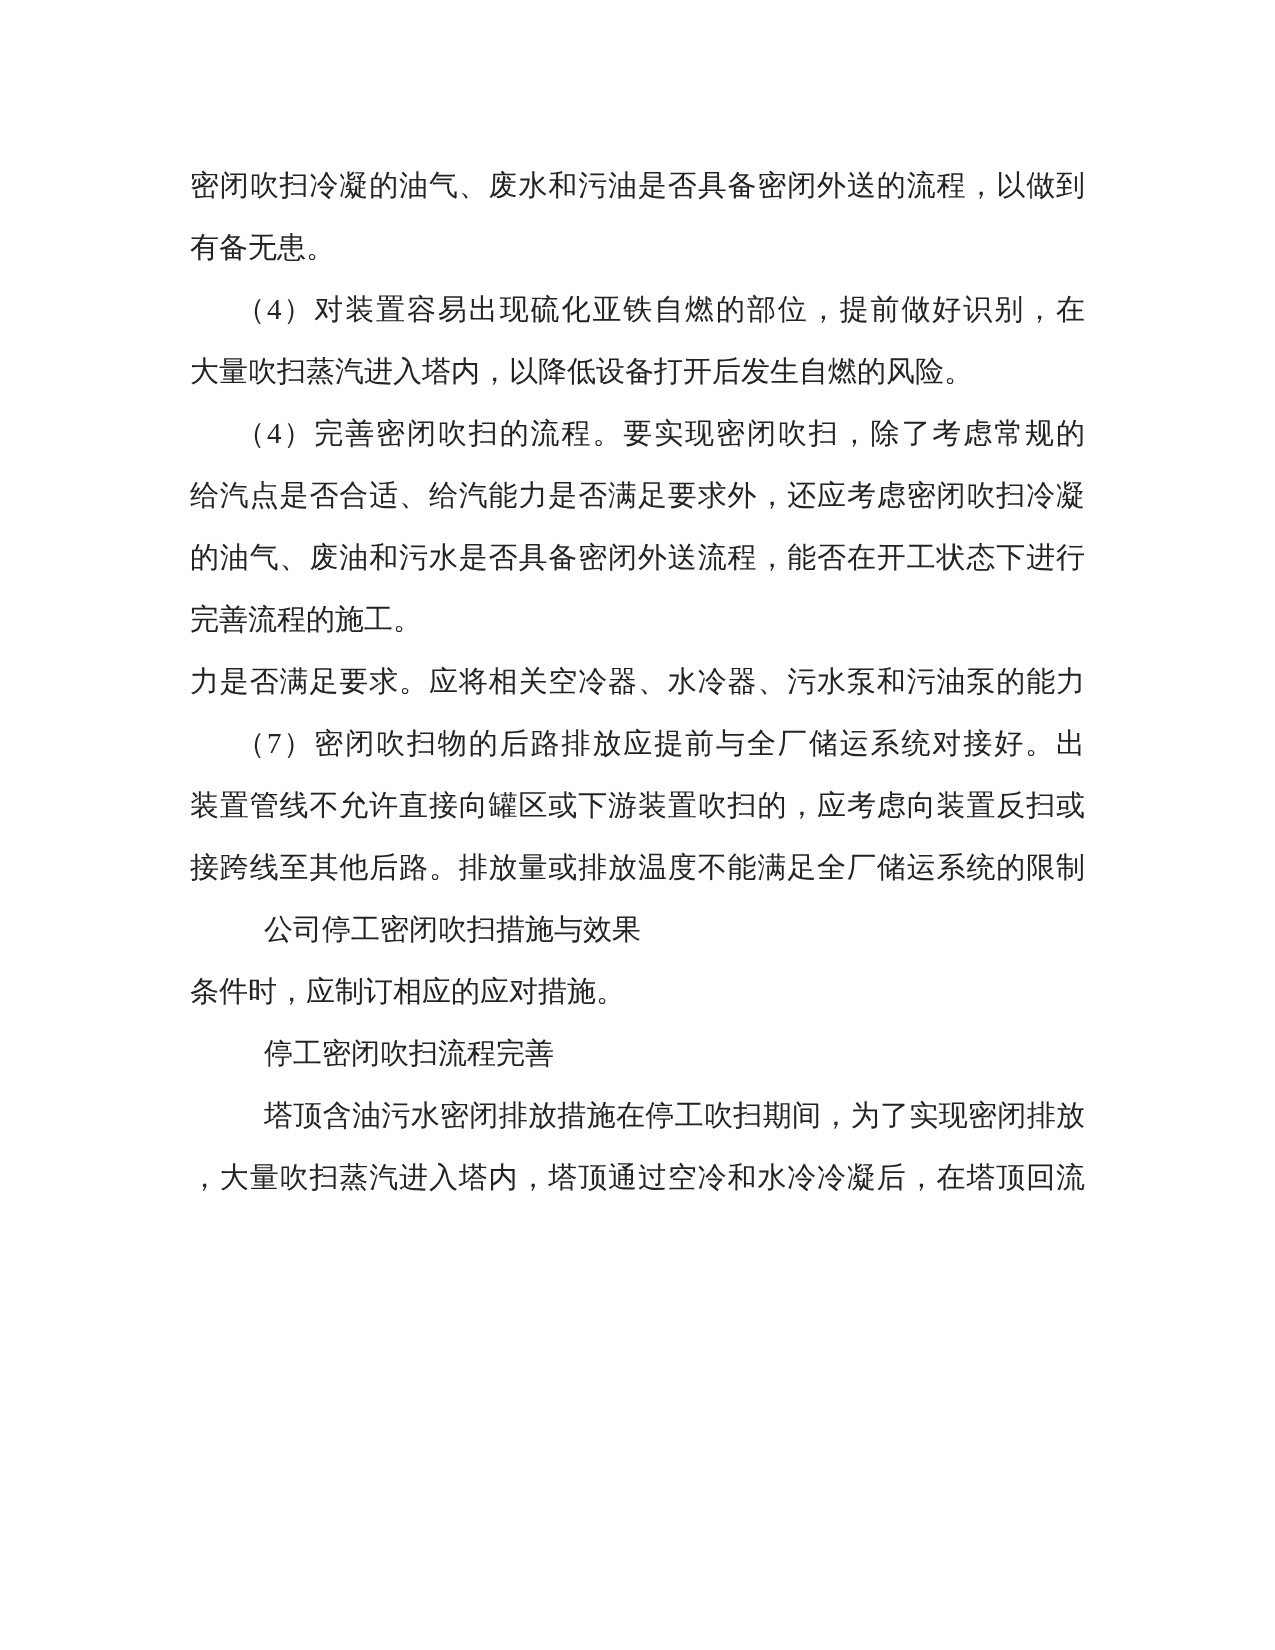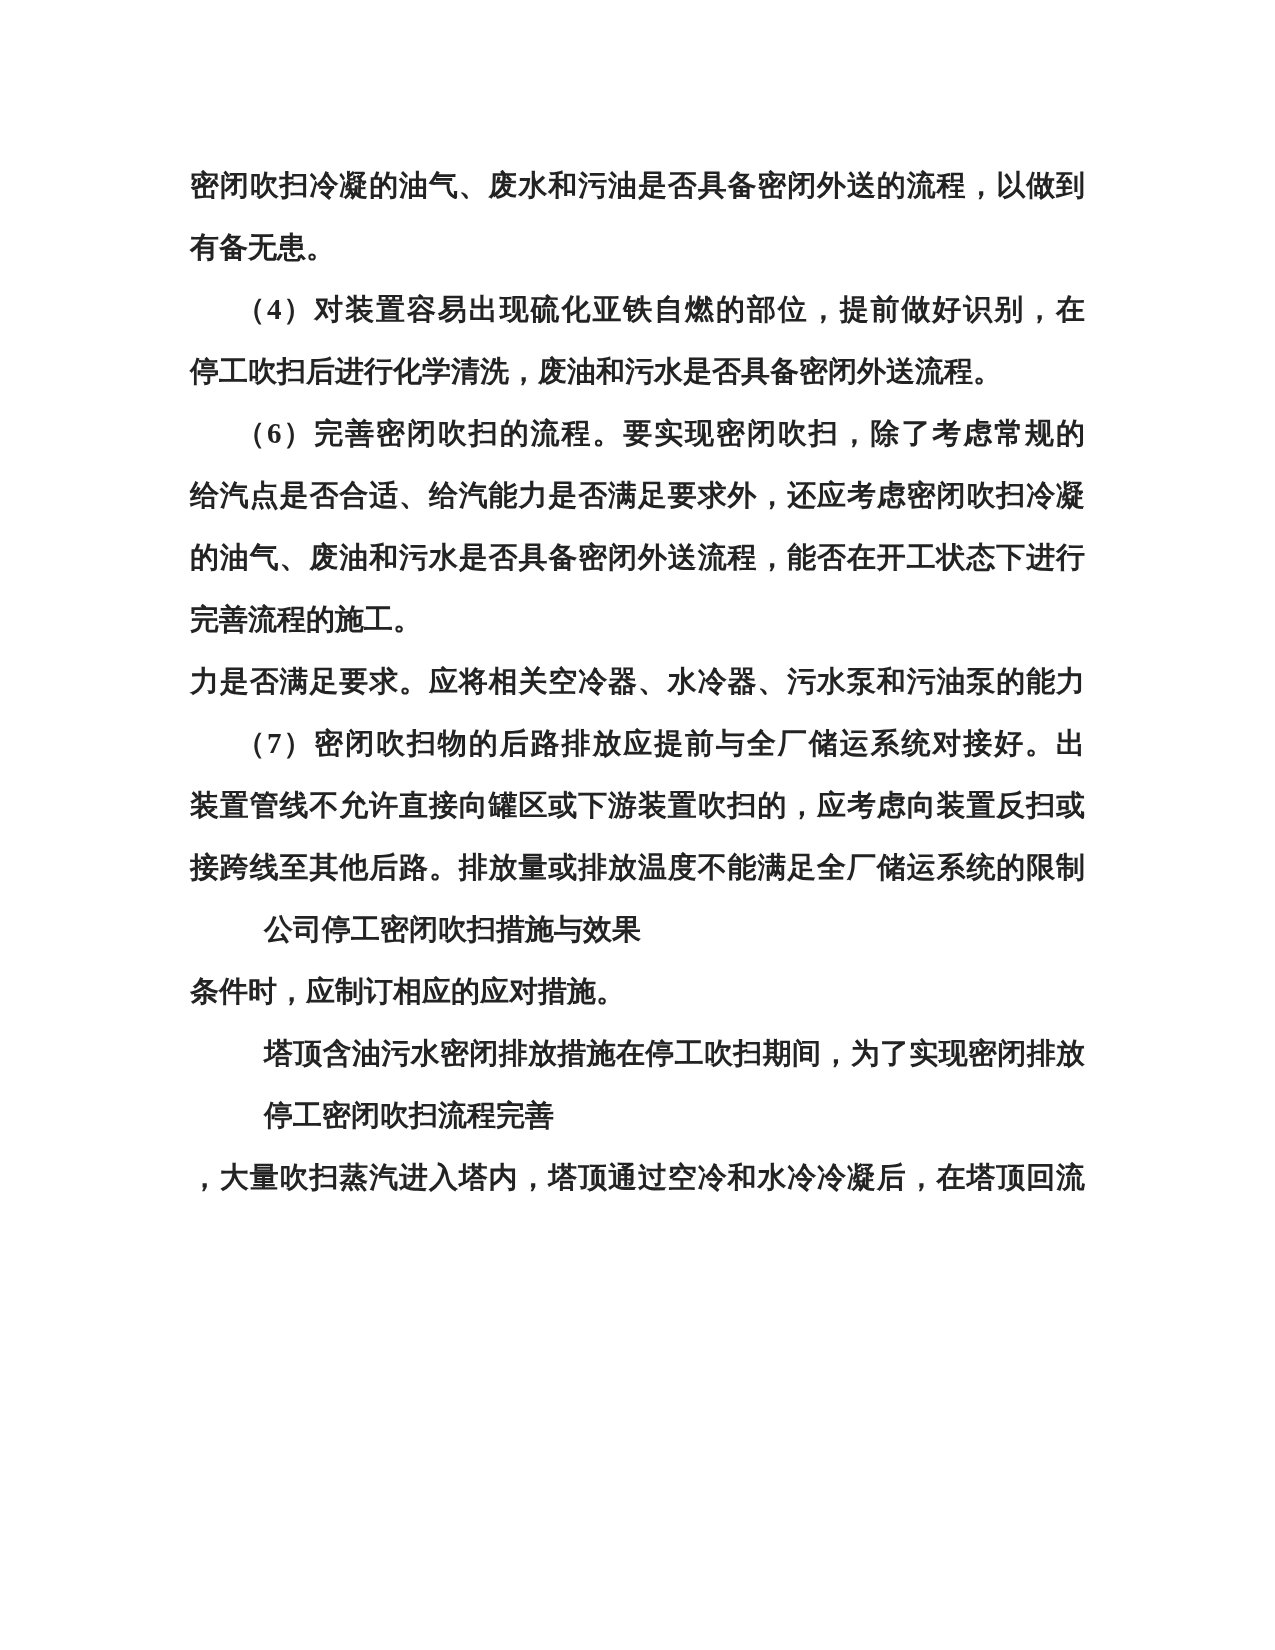--- a/index.html
+++ b/index.html
@@ -30,7 +30,6 @@
     height: 62px;
     text-align: left;
     white-space: normal;
-    font-weight: bold;
   }
   
   .fill {

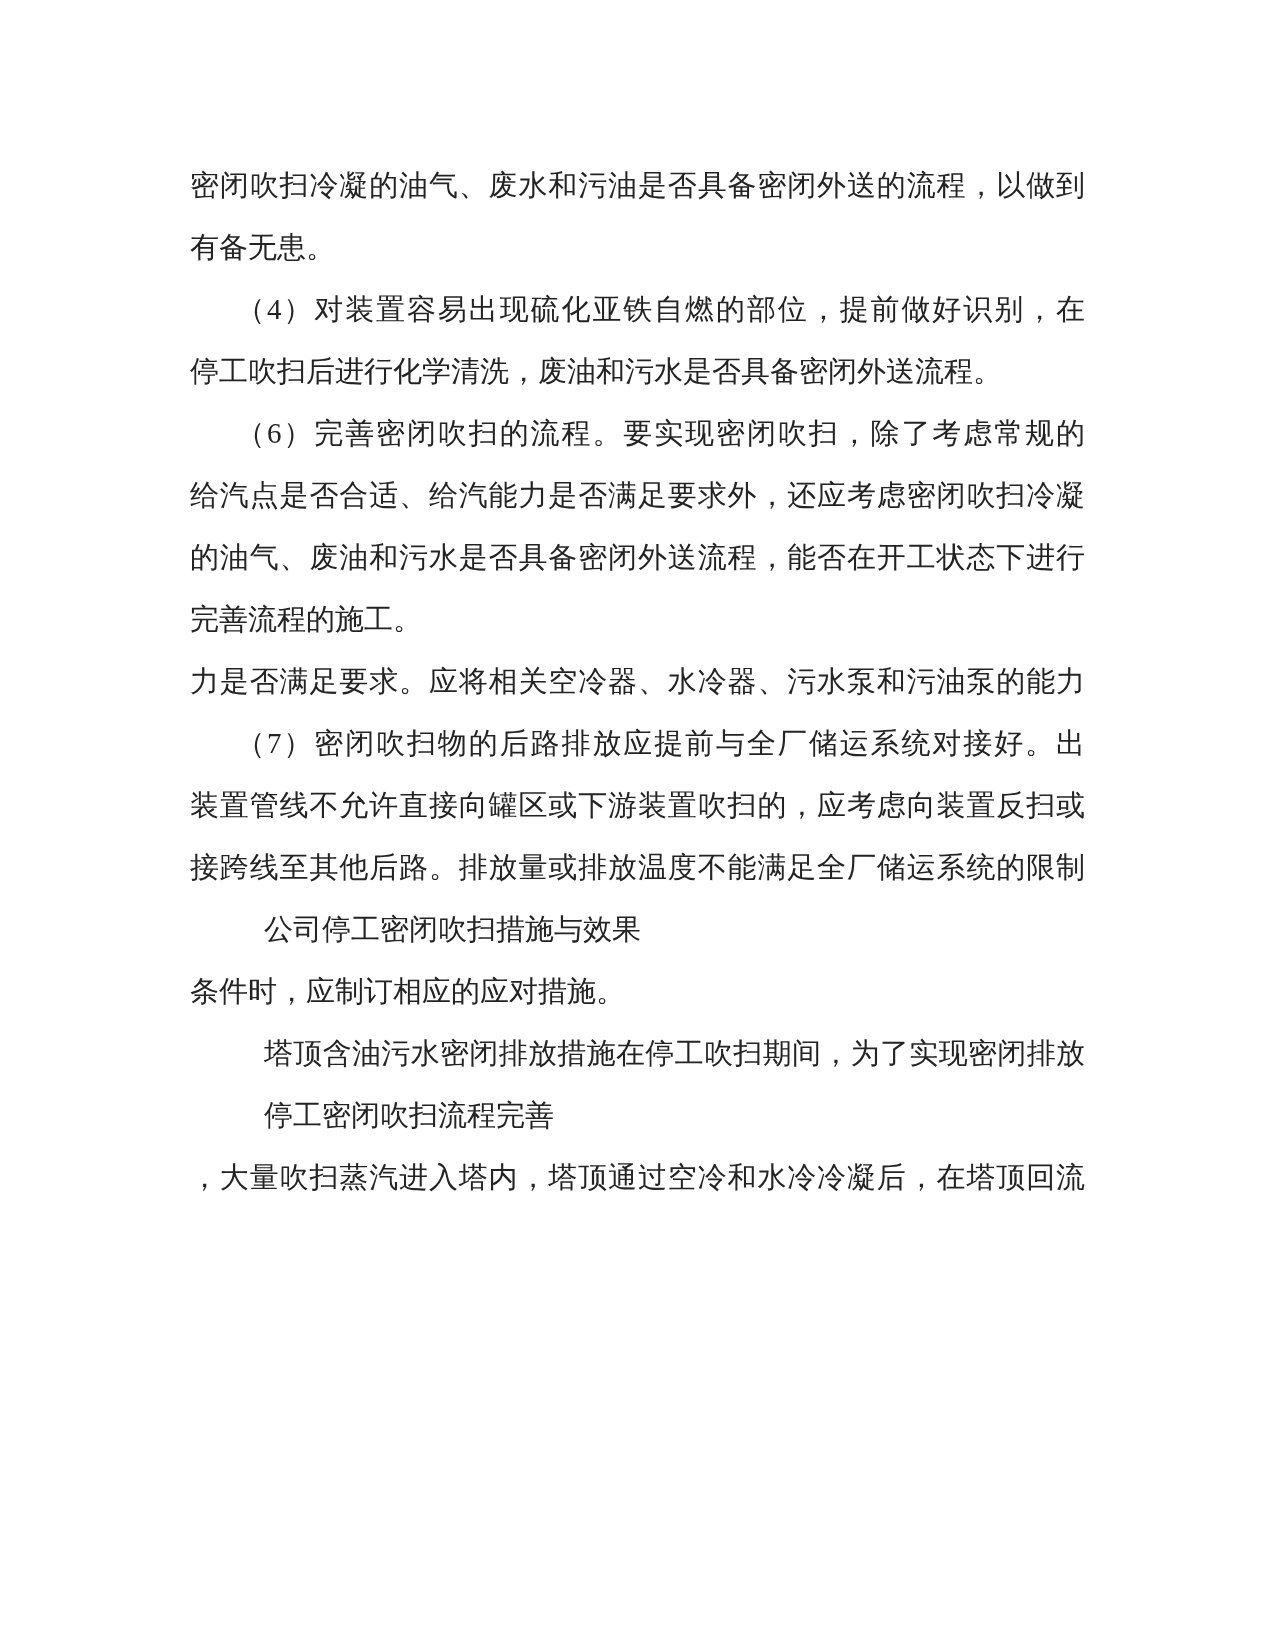--- a/index.html
+++ b/index.html
@@ -55,7 +55,7 @@
     <div class="line">有备无患。</div>
 
     <div class="line fill indent-num">（4）对装置容易出现硫化亚铁自燃的部位，提前做好识别，在</div>
-    <div class="line">停工吹扫后进行化学清洗，废油和污水是否具备密闭外送流程。</div>
+    <div class="line">大量吹扫蒸汽进入塔内，以降低设备打开后发生自燃的风险。</div>
 
     <div class="line fill indent-num">（6）完善密闭吹扫的流程。要实现密闭吹扫，除了考虑常规的</div>
     <div class="line fill">给汽点是否合适、给汽能力是否满足要求外，还应考虑密闭吹扫冷凝</div>

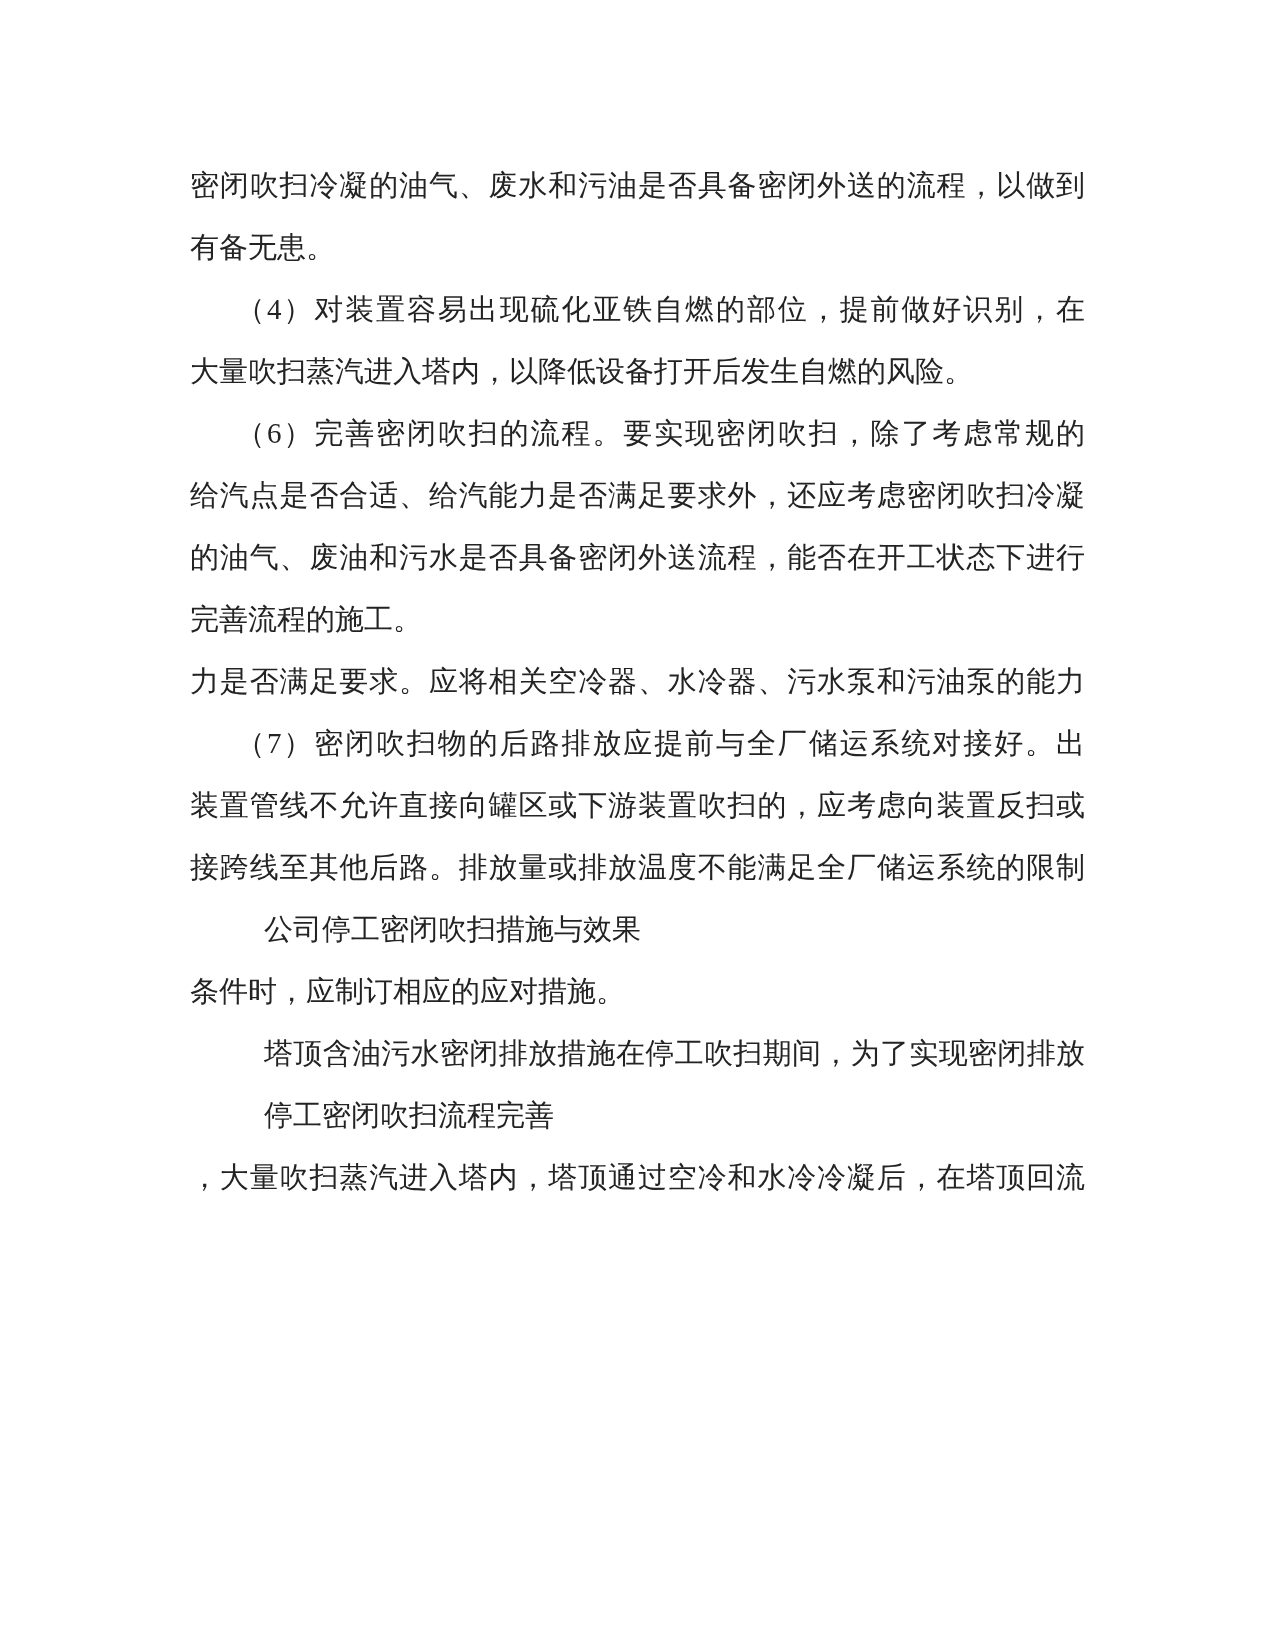--- a/index.html
+++ b/index.html
@@ -57,7 +57,7 @@
     <div class="line fill indent-num">（4）对装置容易出现硫化亚铁自燃的部位，提前做好识别，在</div>
     <div class="line">大量吹扫蒸汽进入塔内，以降低设备打开后发生自燃的风险。</div>
 
-    <div class="line fill indent-num">（6）完善密闭吹扫的流程。要实现密闭吹扫，除了考虑常规的</div>
+    <div class="line fill indent-num">（4）完善密闭吹扫的流程。要实现密闭吹扫，除了考虑常规的</div>
     <div class="line fill">给汽点是否合适、给汽能力是否满足要求外，还应考虑密闭吹扫冷凝</div>
     <div class="line fill">的油气、废油和污水是否具备密闭外送流程，能否在开工状态下进行</div>
     <div class="line">完善流程的施工。</div>

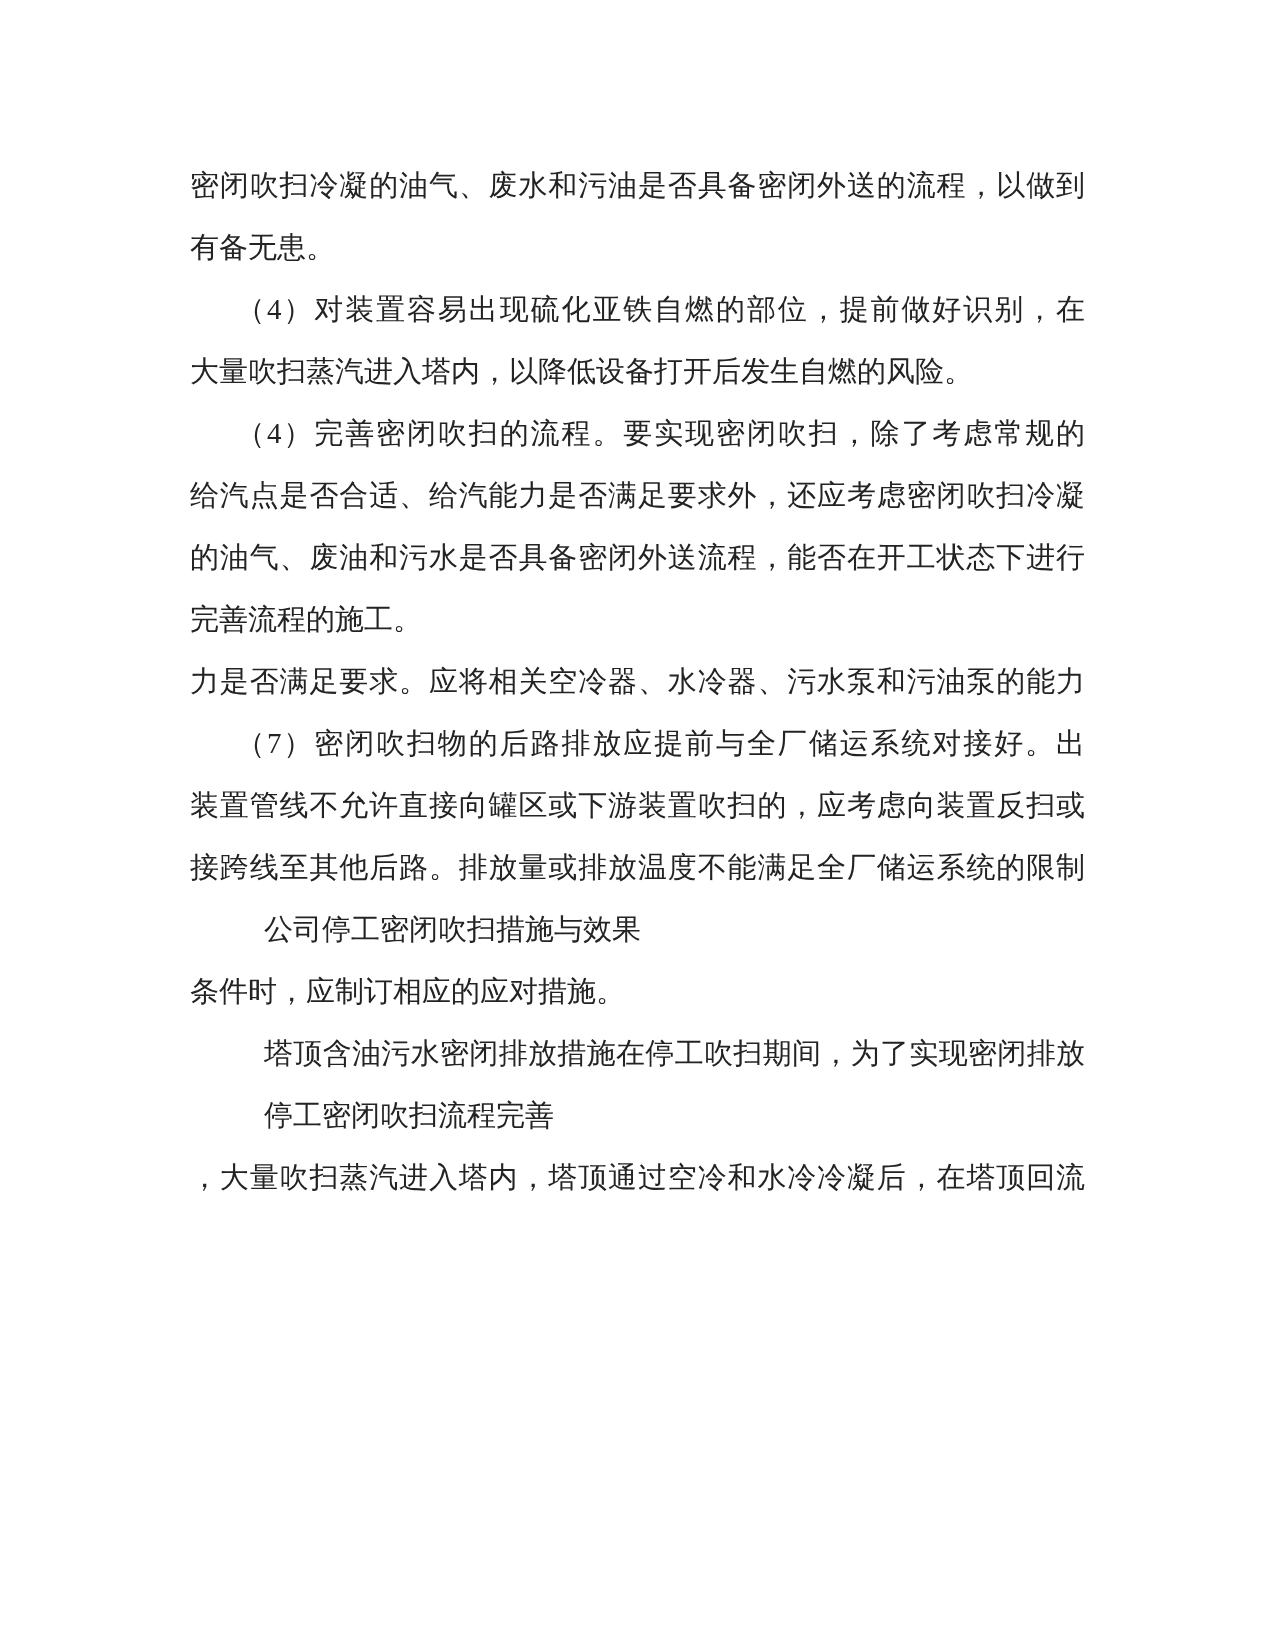--- a/index.html
+++ b/index.html
@@ -70,9 +70,9 @@
     <div class="line indent-text">公司停工密闭吹扫措施与效果</div>
 
     <div class="line">条件时，应制订相应的应对措施。</div>
+    <div class="line indent-text">停工密闭吹扫流程完善</div>
+
     <div class="line fill indent-text">塔顶含油污水密闭排放措施在停工吹扫期间，为了实现密闭排放</div>
-
-    <div class="line indent-text">停工密闭吹扫流程完善</div>
     <div class="line fill">，大量吹扫蒸汽进入塔内，塔顶通过空冷和水冷冷凝后，在塔顶回流</div>
 
   </div>

